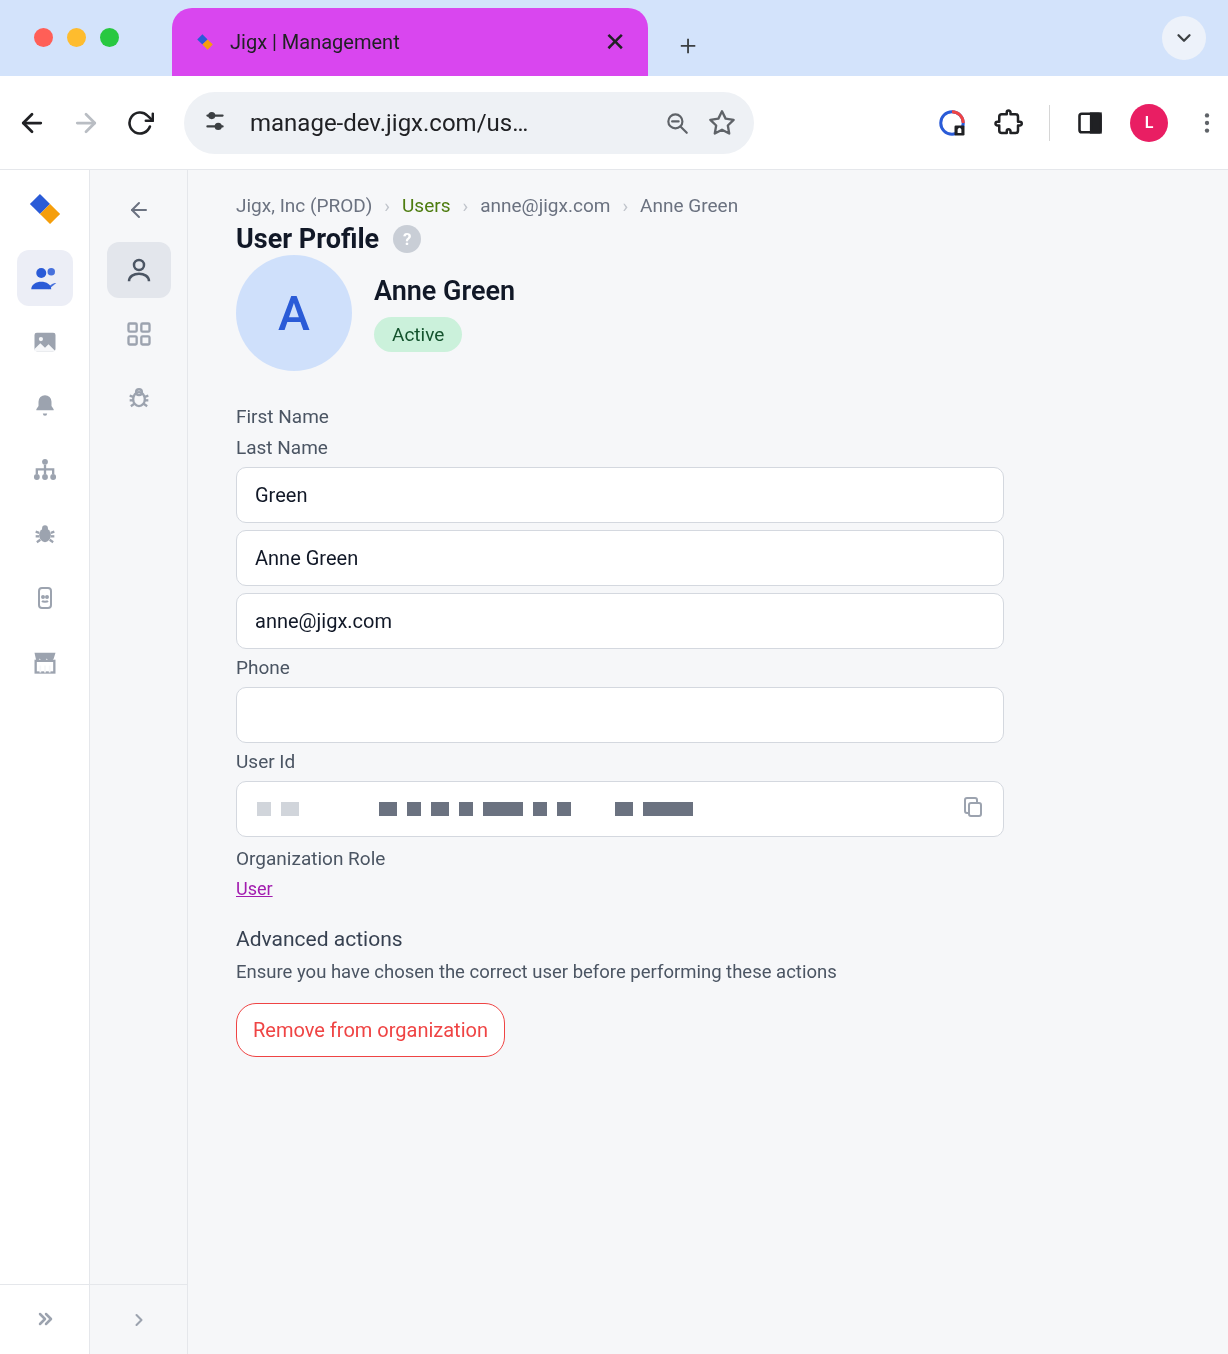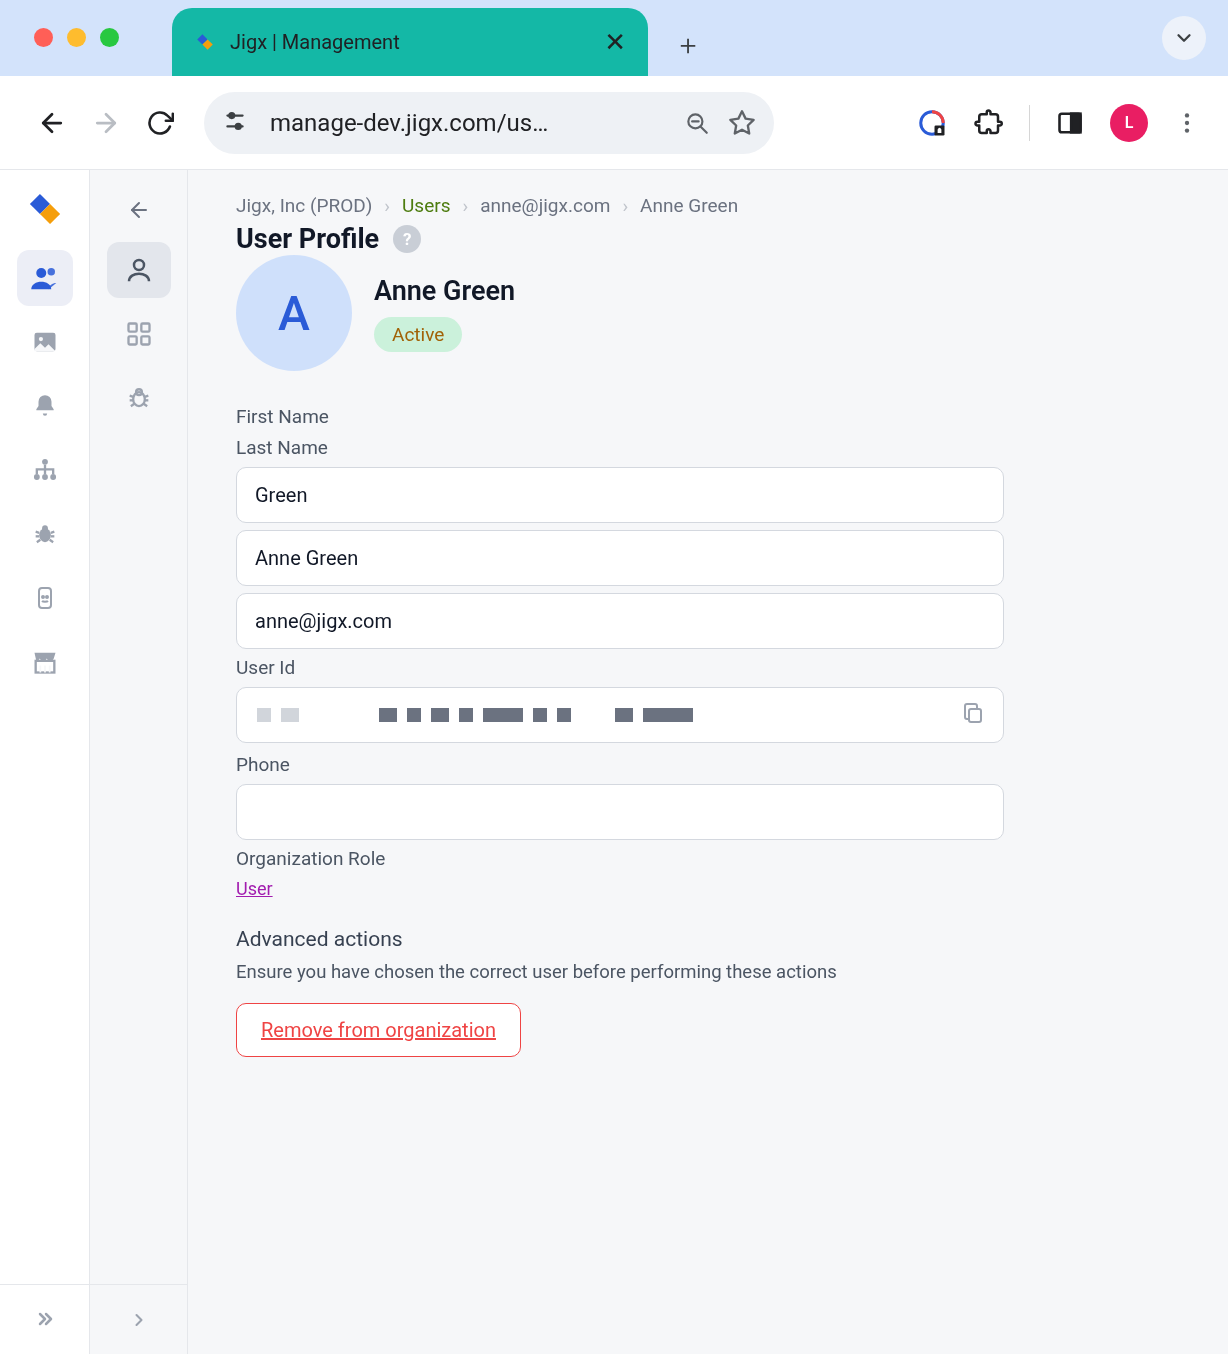--- a/index.html
+++ b/index.html
@@ -38,7 +38,7 @@
     top: 8px;
     height: 68px;
     width: 476px;
-    background: #14b8a6;
+    background: #d946ef;
     border-radius: 20px 20px 0 0;
     display: flex;
     align-items: center;

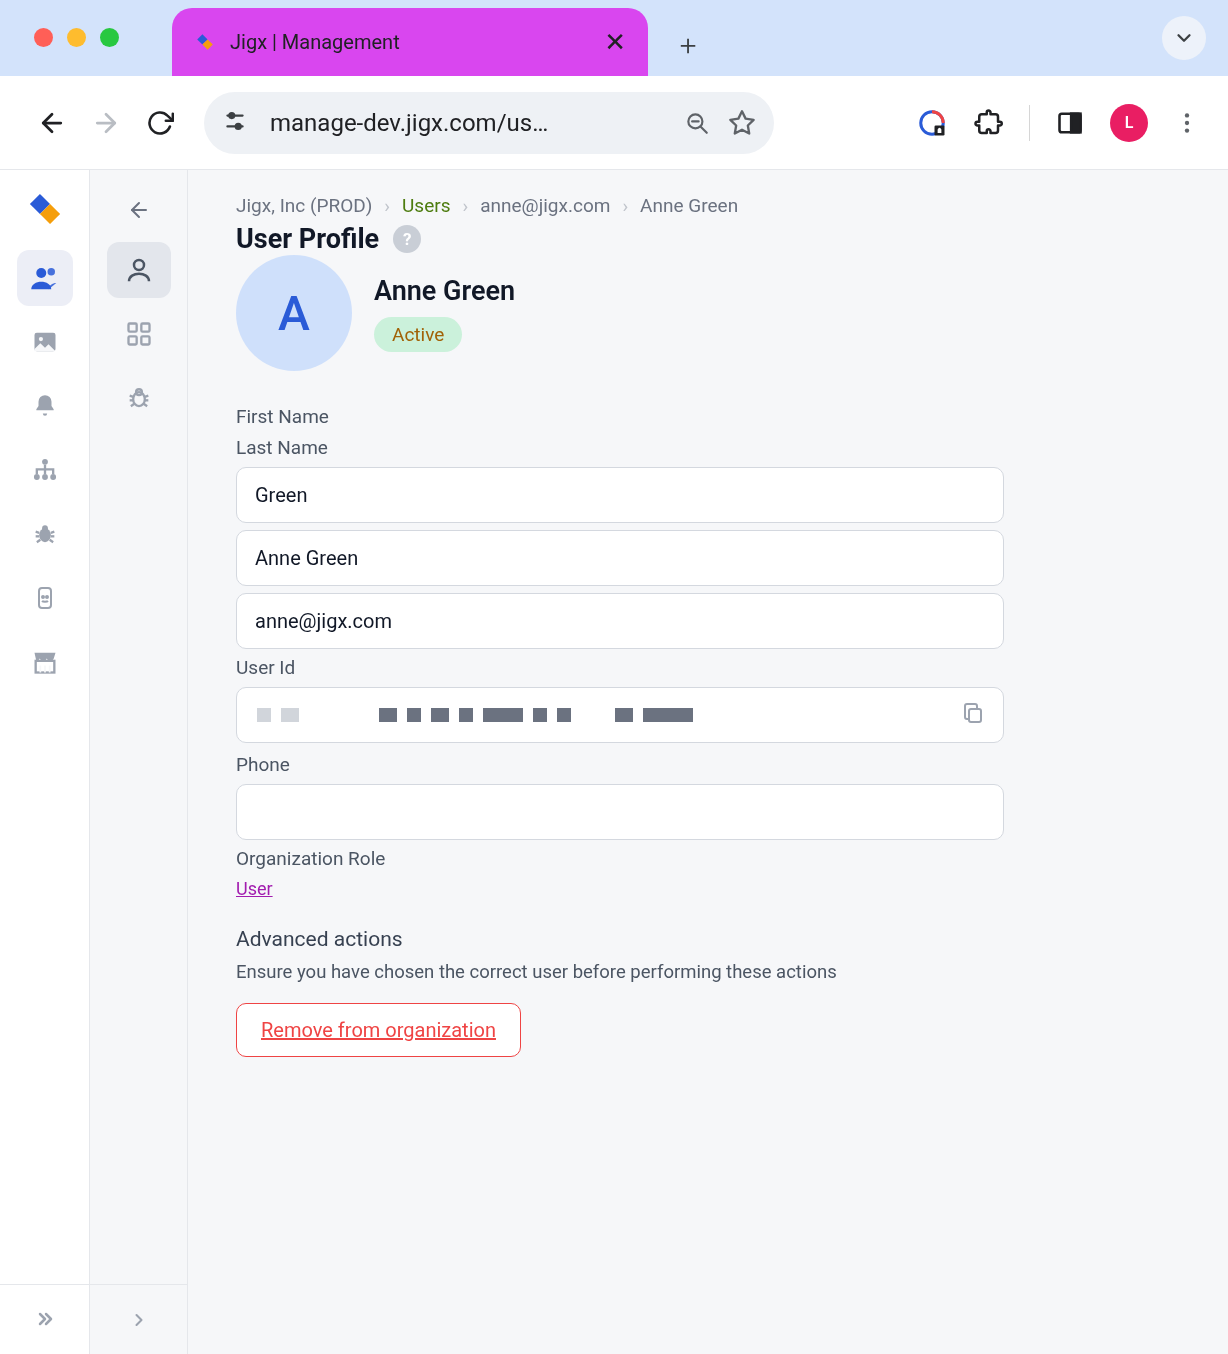--- a/index.html
+++ b/index.html
@@ -75,7 +75,7 @@
     border-bottom: 1px solid #e5e7eb;
     display: flex;
     align-items: center;
-    padding: 0 28px;
+    padding: 0 8px;
     gap: 6px;
   }
   .tb-btn {

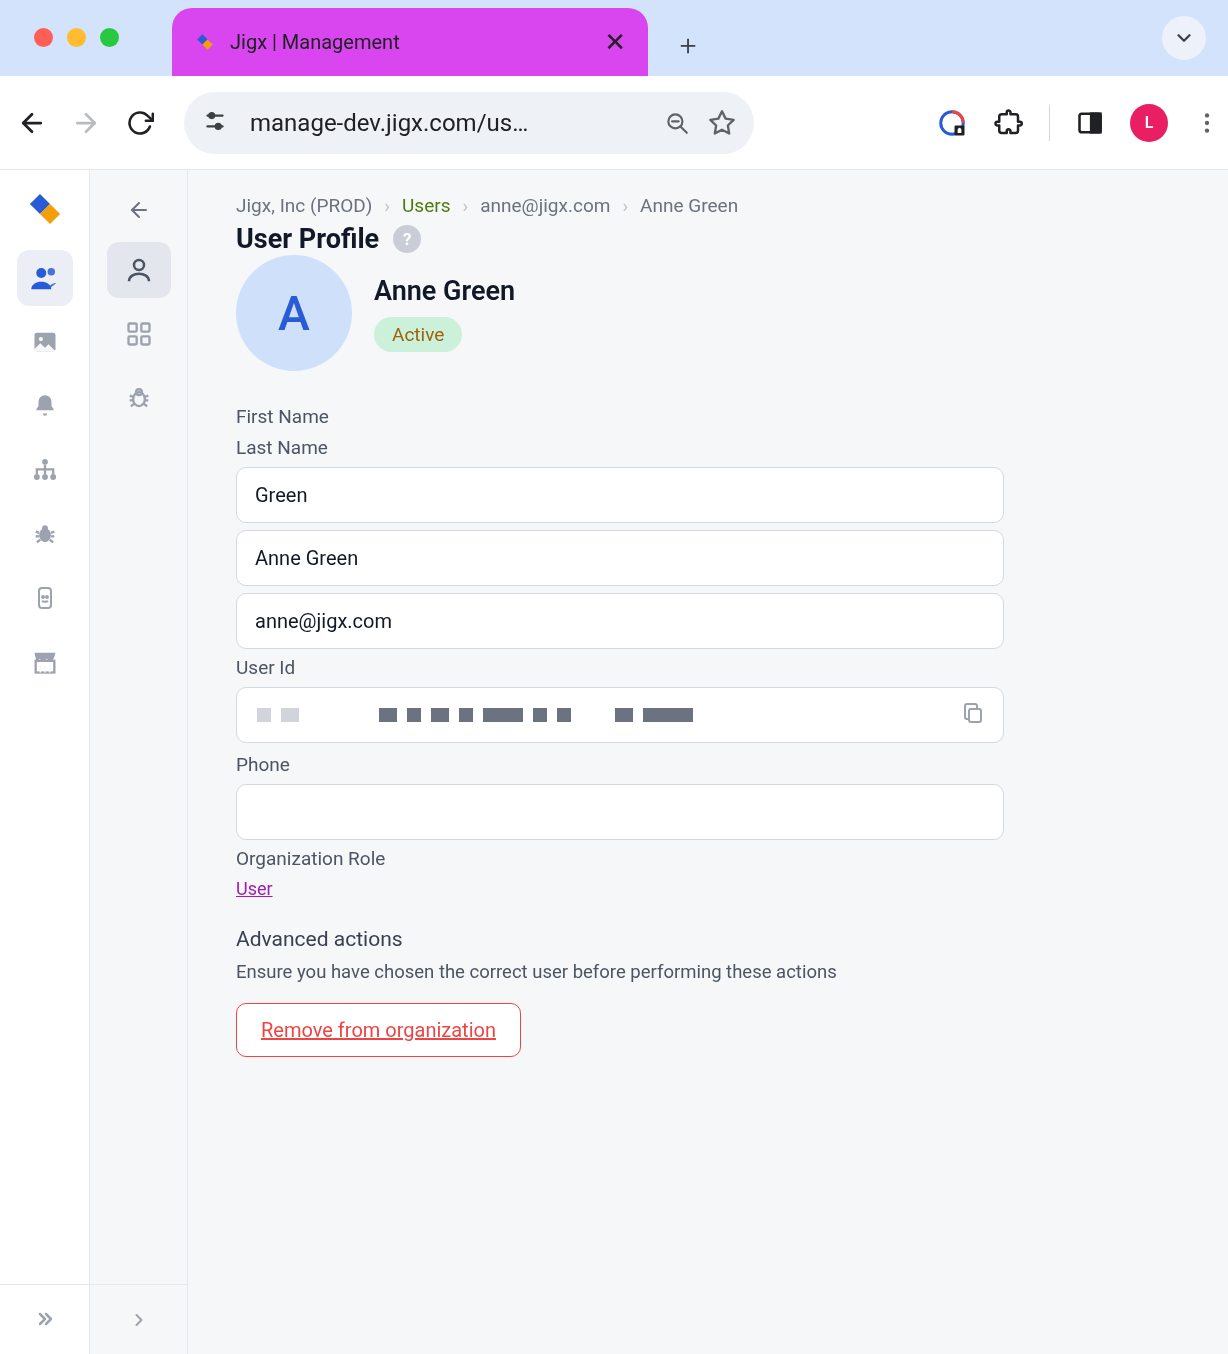--- a/index.html
+++ b/index.html
@@ -225,7 +225,7 @@
   .status-badge {
     display: inline-block;
     background: #cbf1db;
-    color: #a16207;
+    color: #14532d;
     border-radius: 18px;
     padding: 6px 18px;
     font-size: 19px;

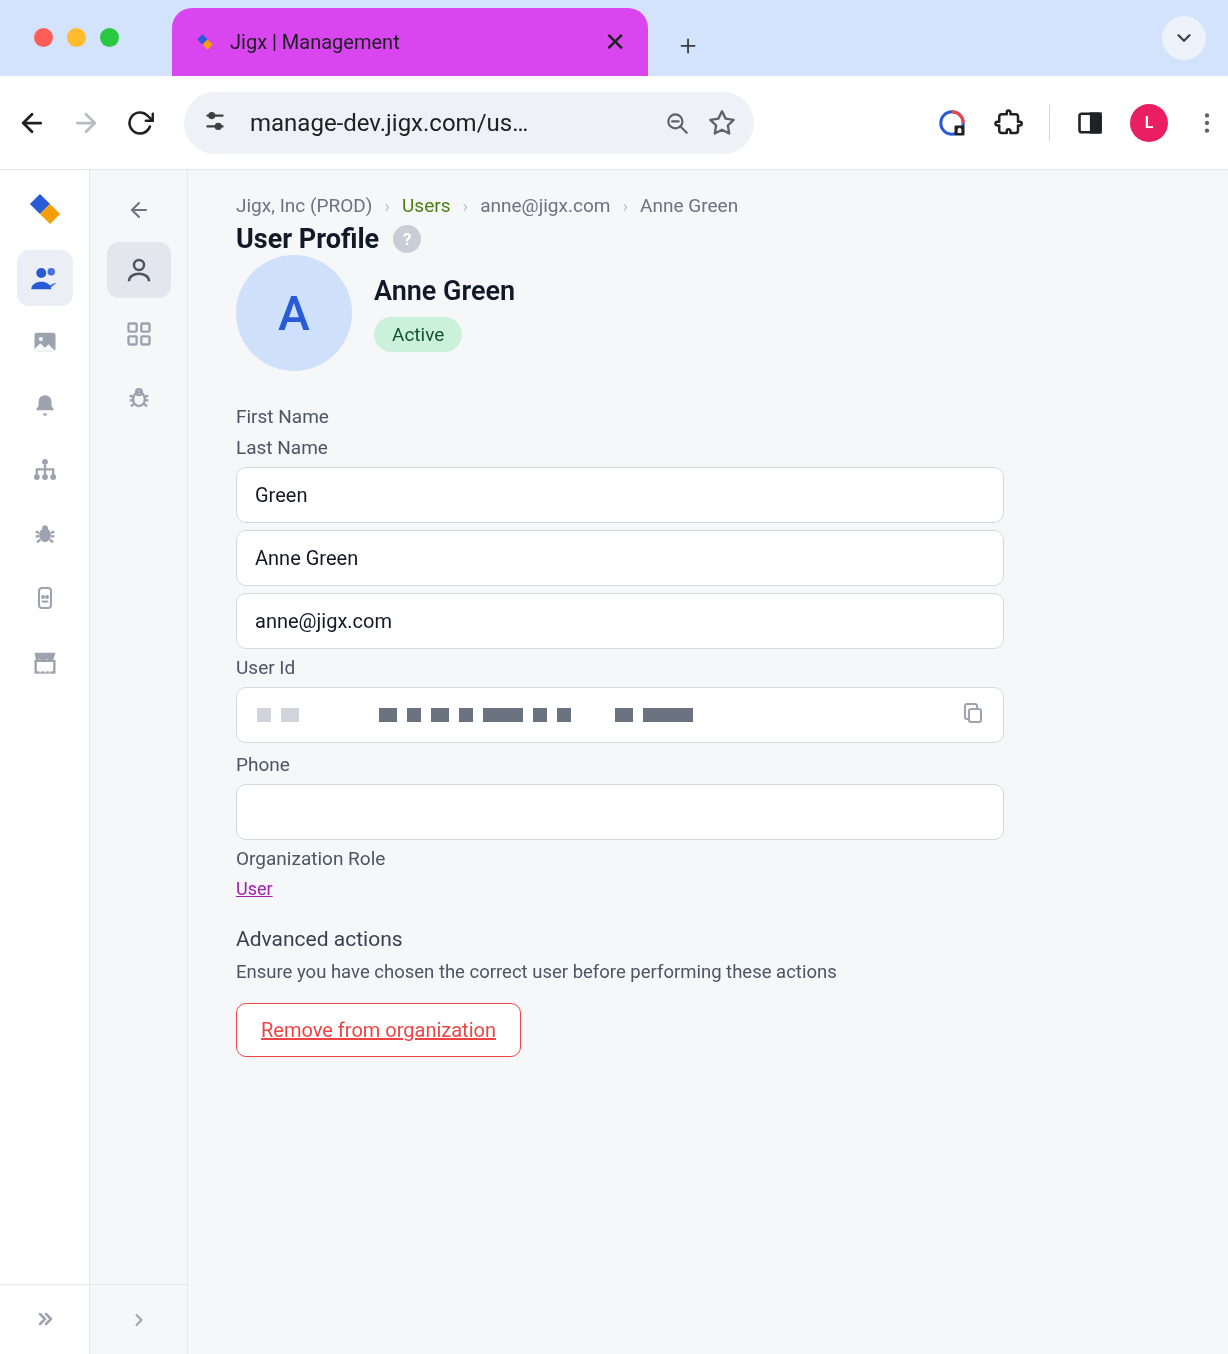--- a/index.html
+++ b/index.html
@@ -555,6 +555,11 @@
 
     <div class="form-group">
       <input class="form-input" value="anne@jigx.com" style="">
+    </div>
+
+    <div class="form-group">
+      <label class="form-label">Phone</label>
+      <input class="form-input" value="" style="">
     </div>
 
     <div class="form-group" style="margin-bottom:10px;">
@@ -584,11 +589,6 @@
       </div>
     </div>
 
-    <div class="form-group">
-      <label class="form-label">Phone</label>
-      <input class="form-input" value="" style="">
-    </div>
-
     <div class="form-group" style="margin-bottom:6px;">
       <label class="form-label">Organization Role</label>
       <a href="#" class="org-role-link">User</a>

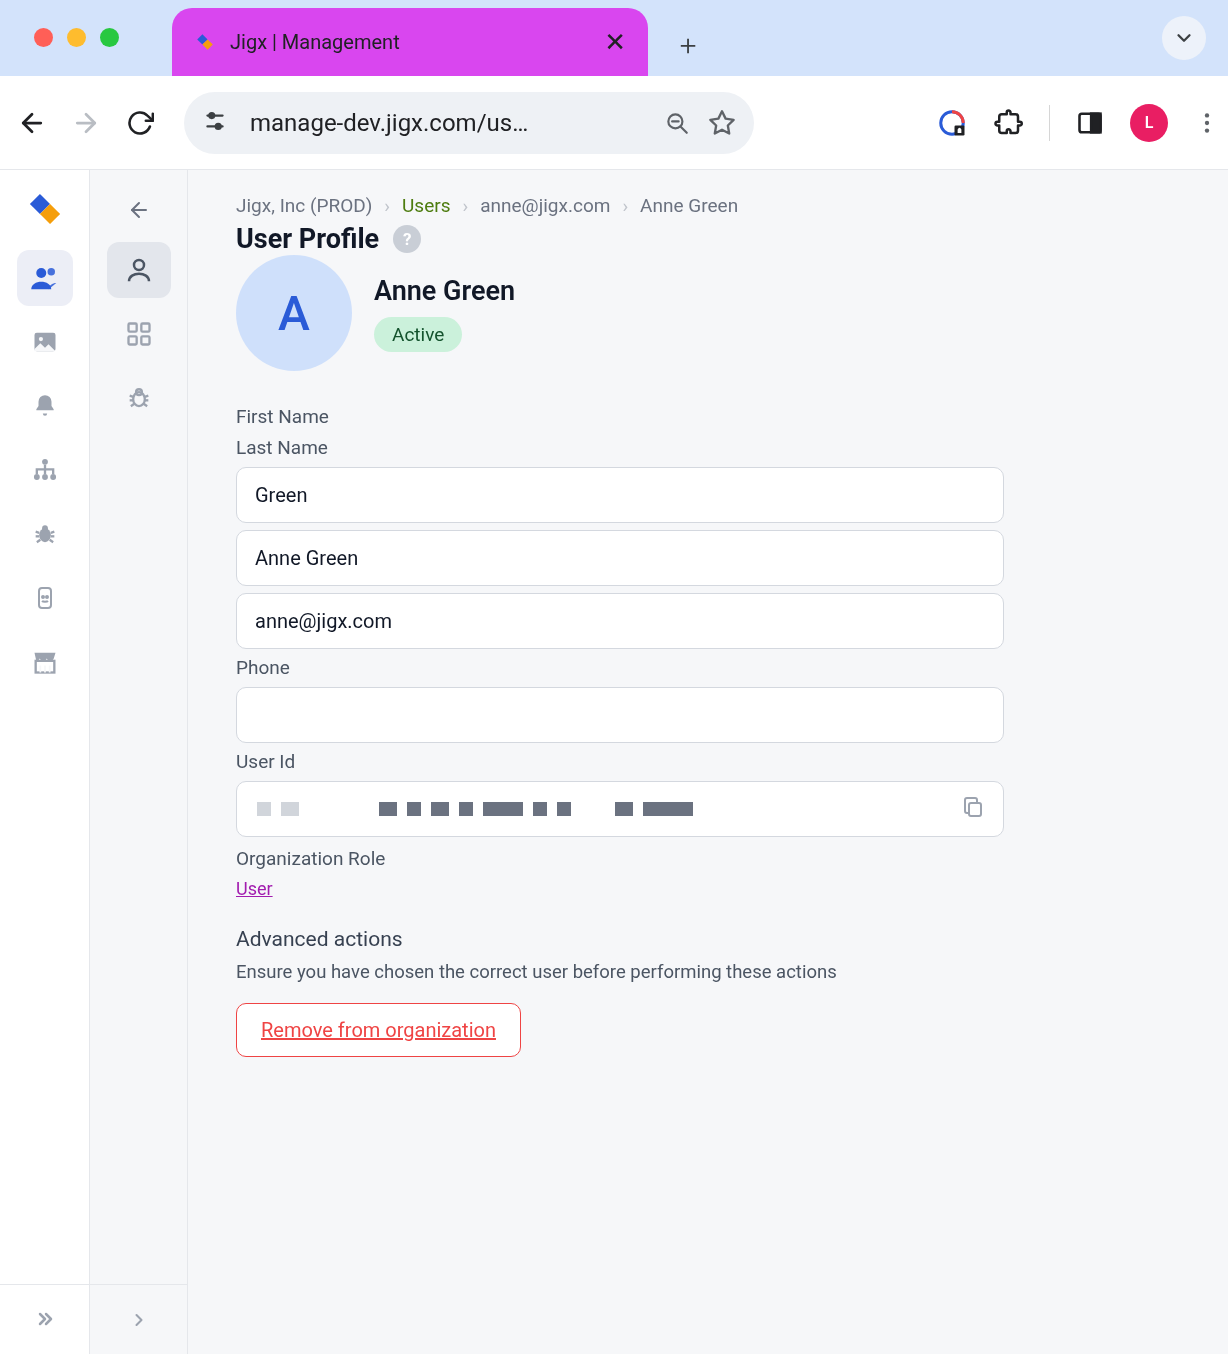--- a/index.html
+++ b/index.html
@@ -280,12 +280,11 @@
     border: 1.5px solid #ef4444;
     color: #ef4444;
     background: #fff;
-    border-radius: 10px;
-    padding: 14px 24px;
+    border-radius: 20px;
+    padding: 14px 16px;
     font-size: 20px;
     font-family: inherit;
     cursor: pointer;
-    text-decoration: underline;
   }
 
   svg { display: block; }

